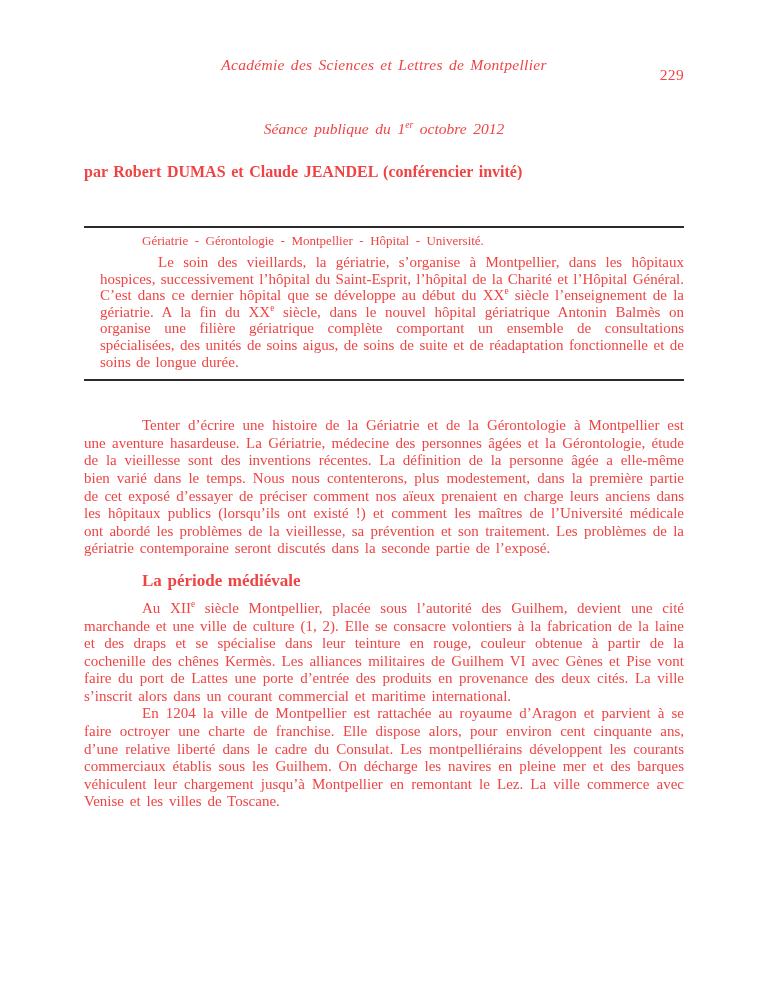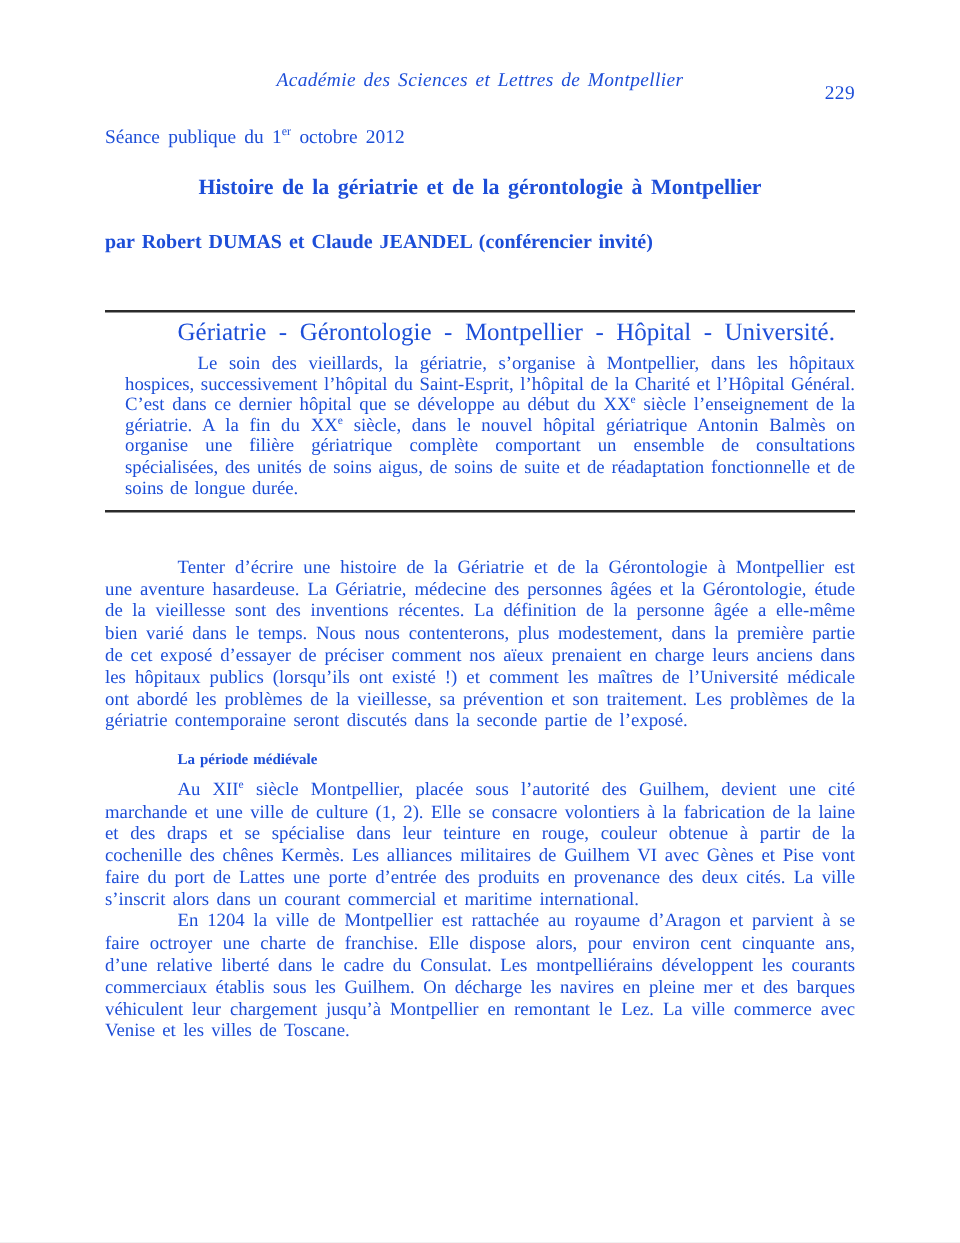--- a/index.html
+++ b/index.html
@@ -9,7 +9,7 @@
     height: 994px;
     margin: 0 auto;
     background: #ffffff;
-    color: #1d4ed8;
+    color: #ef4444;
     font-family: "Liberation Serif", "DejaVu Serif", serif;
     overflow: hidden;
   }

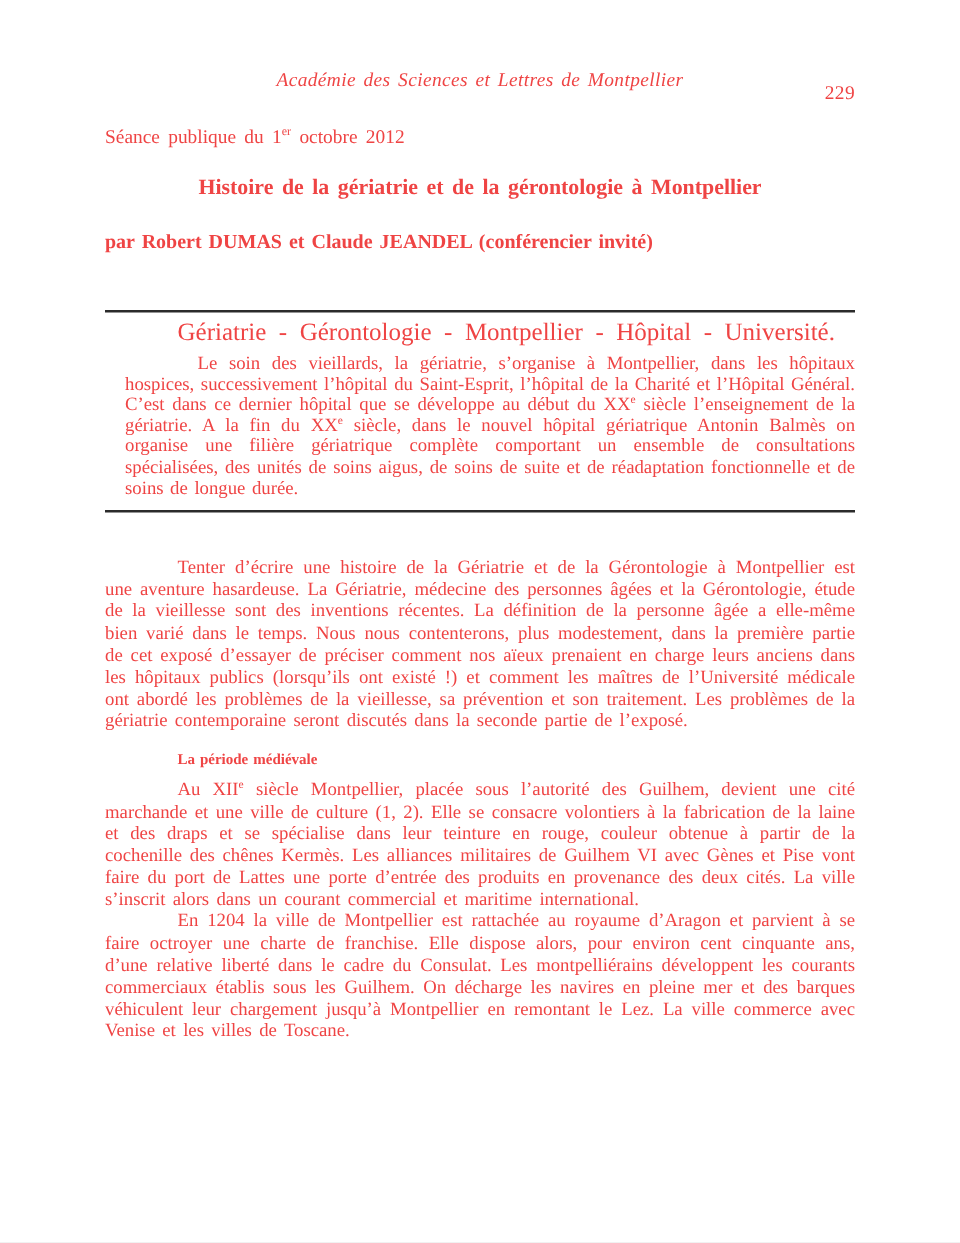--- a/index.html
+++ b/index.html
@@ -37,8 +37,9 @@
   }
   
   .session-line {
-    margin-top: 27px;
-    text-align: left;
+    margin-top: 46px;
+    text-align: center;
+    font-style: italic;
     font-size: 15.5px;
     word-spacing: 0.18em;
   }

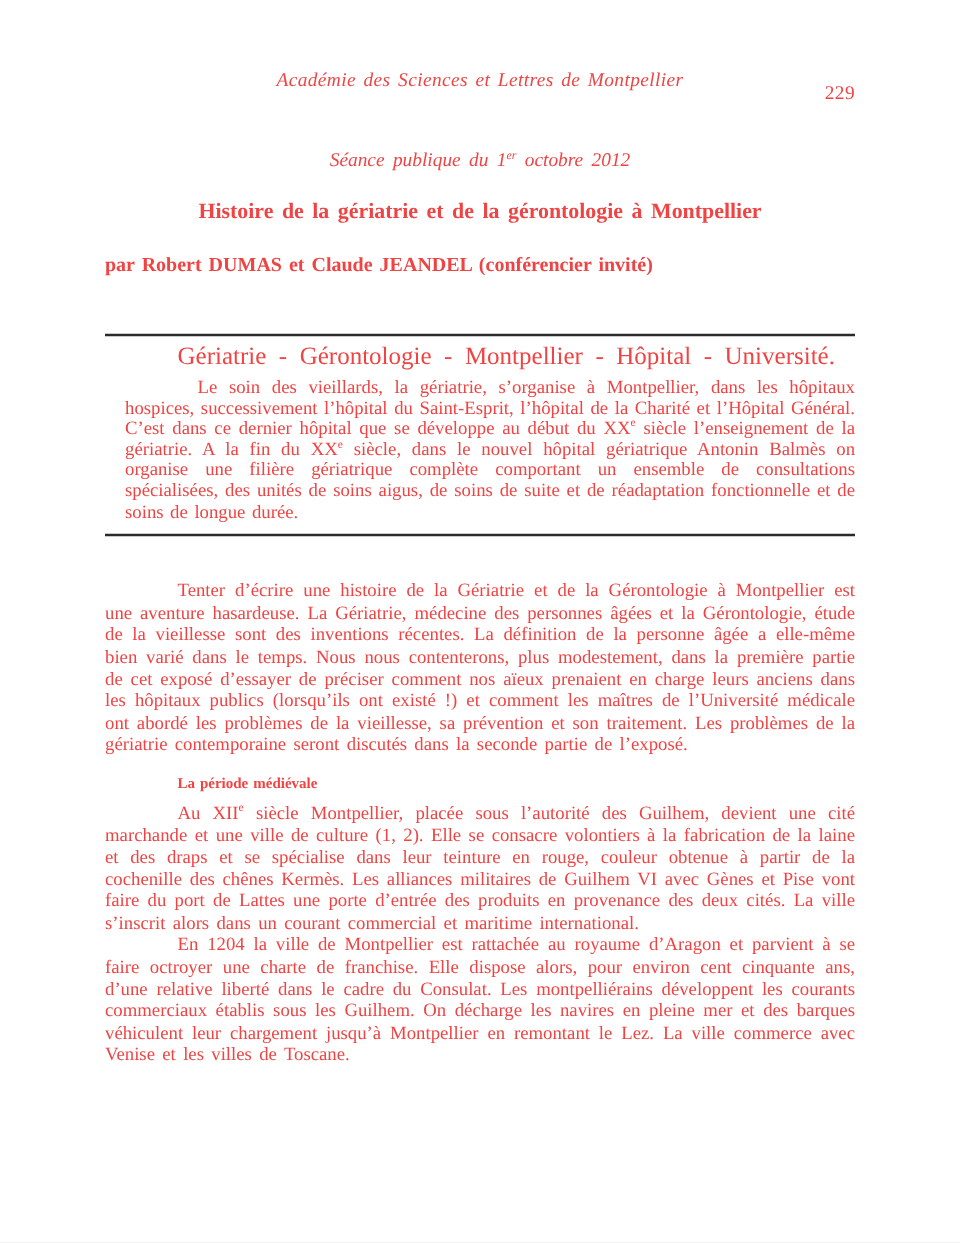--- a/index.html
+++ b/index.html
@@ -123,7 +123,6 @@
       <span>Séance publique du 1</span><sup>er</sup><span> octobre 2012</span>
     </div>
 
-    <h1 class="doc-title">Histoire de la gériatrie et de la gérontologie à Montpellier</h1>
 
     <div class="byline">par Robert DUMAS et Claude JEANDEL (conférencier invité)</div>
 

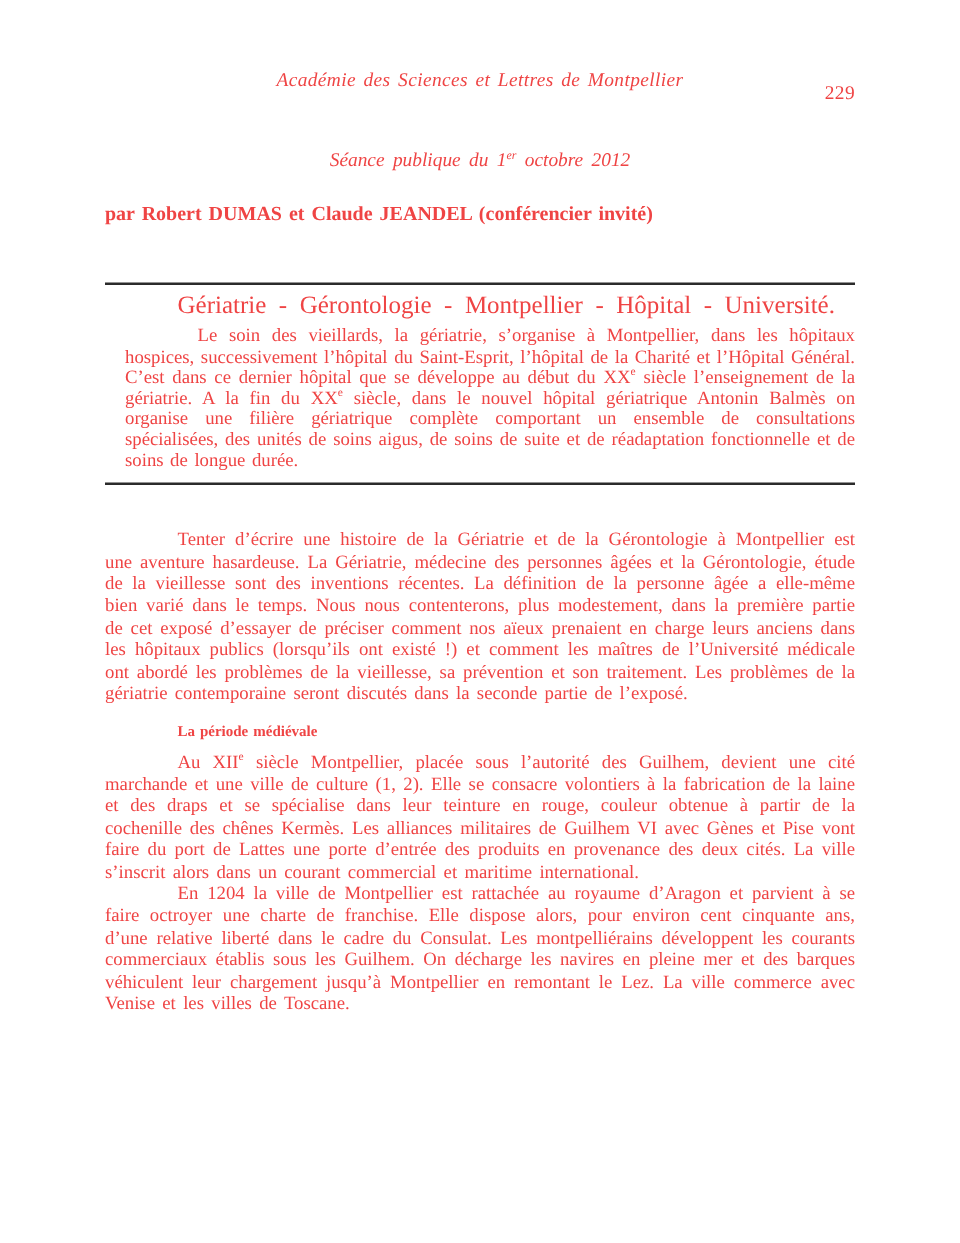--- a/index.html
+++ b/index.html
@@ -73,7 +73,7 @@
   .kw-text {
     margin-top: 5px;
     padding-left: 58px;
-    font-size: 20px;
+    font-size: 13px;
     word-spacing: 0.25em;
   }
   .abs-label { margin-top: 13px; }

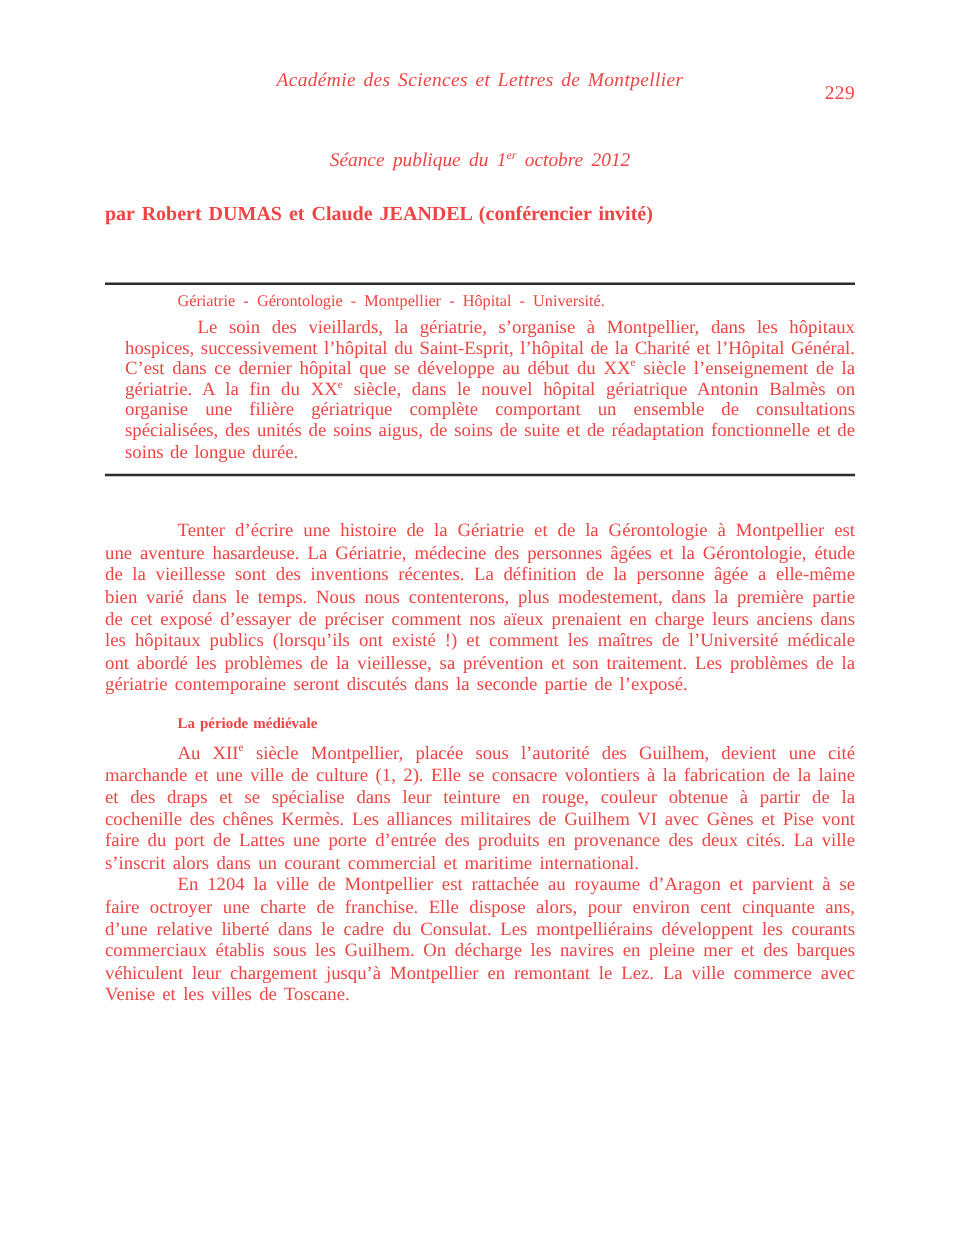--- a/index.html
+++ b/index.html
@@ -97,7 +97,7 @@
   .para-1 { margin-top: 36px; }
   .section-heading {
     margin: 13px 0 0 58px;
-    font-size: 12px;
+    font-size: 17px;
     font-weight: bold;
     word-spacing: 0.08em;
   }

